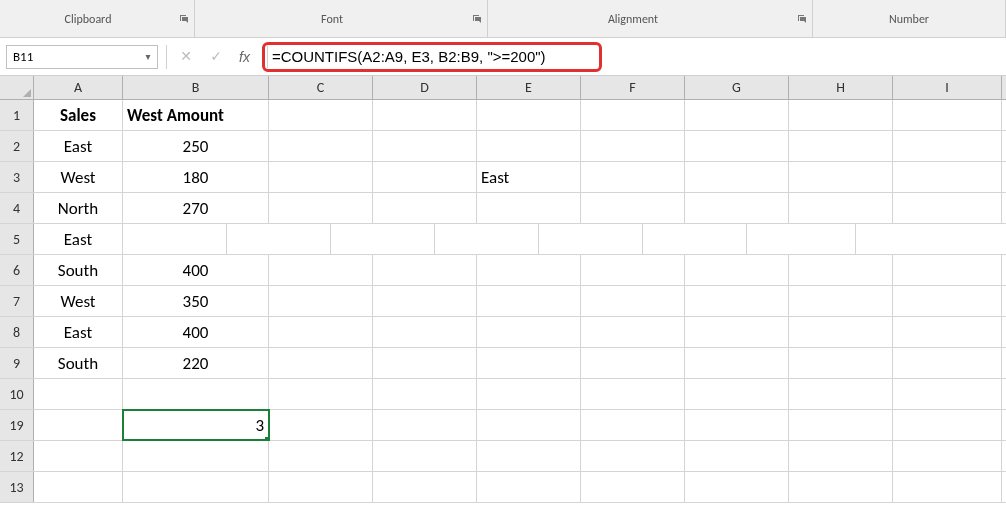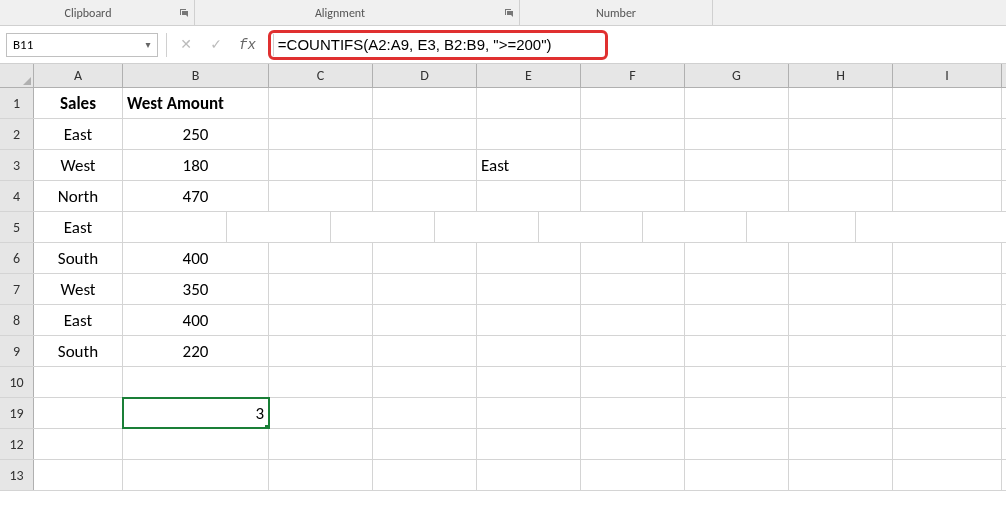--- a/index.html
+++ b/index.html
@@ -17,7 +17,7 @@
     }
     .ribbon-groups {
       display: flex;
-      height: 26px;
+      height: 38px;
       background: #f0f0f0;
       border-bottom: 1px solid #d0d0d0;
     }

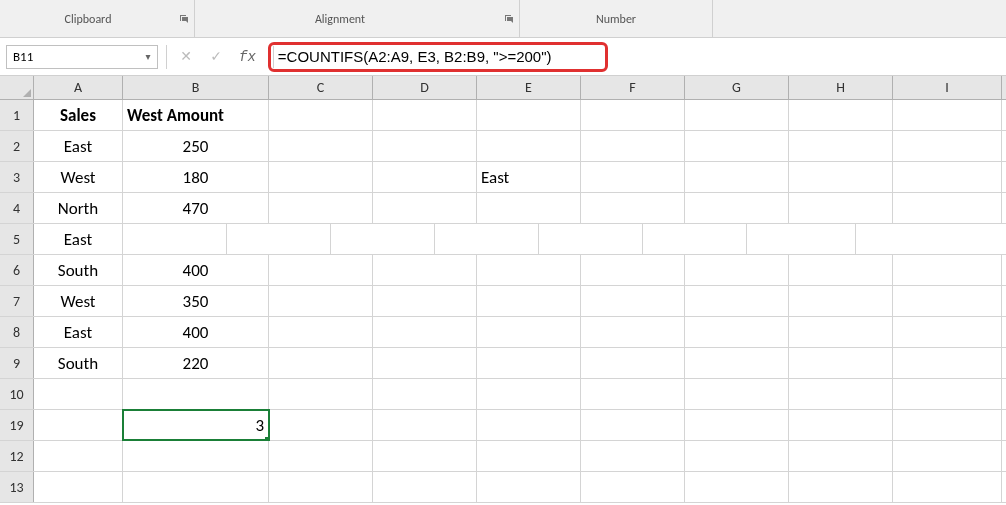--- a/index.html
+++ b/index.html
@@ -218,6 +218,14 @@
         </svg>
     </span>
   </div>
+  <div class="ribbon-group g-font">
+    <span class="ribbon-group-label">Font</span>
+    <span class="dialog-launcher">
+      <svg viewBox="0 0 10 10">
+          <path d="M1 1 H7 V2 H2 V7 H1 Z M3 3 H9 V9 L7 7 H3 Z" fill="#777"></path>
+        </svg>
+    </span>
+  </div>
   <div class="ribbon-group g-alignment">
     <span class="ribbon-group-label">Alignment</span>
     <span class="dialog-launcher">

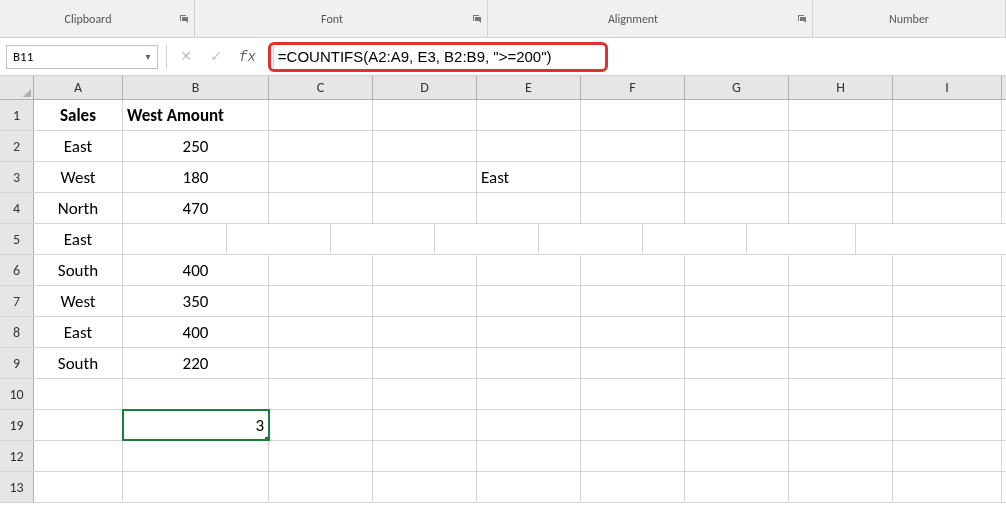--- a/index.html
+++ b/index.html
@@ -92,7 +92,7 @@
     }
     .fx-label {
       font-style: italic;
-      font-family: Liberation Mono, monospace;
+      font-family: Liberation Sans, sans-serif;
       font-size: 14px;
       color: #666;
       margin-left: 4px;

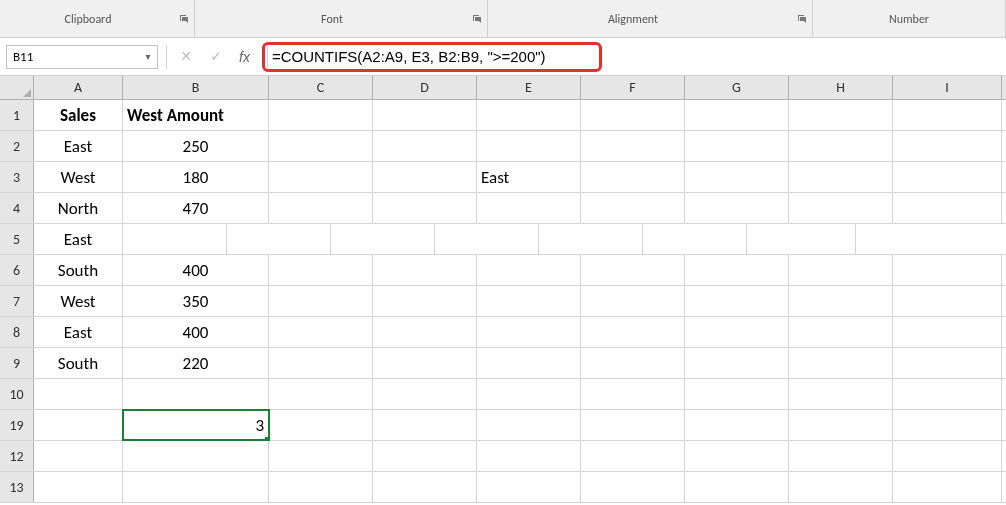--- a/index.html
+++ b/index.html
@@ -309,7 +309,7 @@
   <div class="row">
     <div class="row-h">4</div>
     <div class="cell cA center">North</div>
-    <div class="cell cB center">470</div>
+    <div class="cell cB center">270</div>
     <div class="cell cC"></div>
     <div class="cell cD"></div>
     <div class="cell cE"></div>

